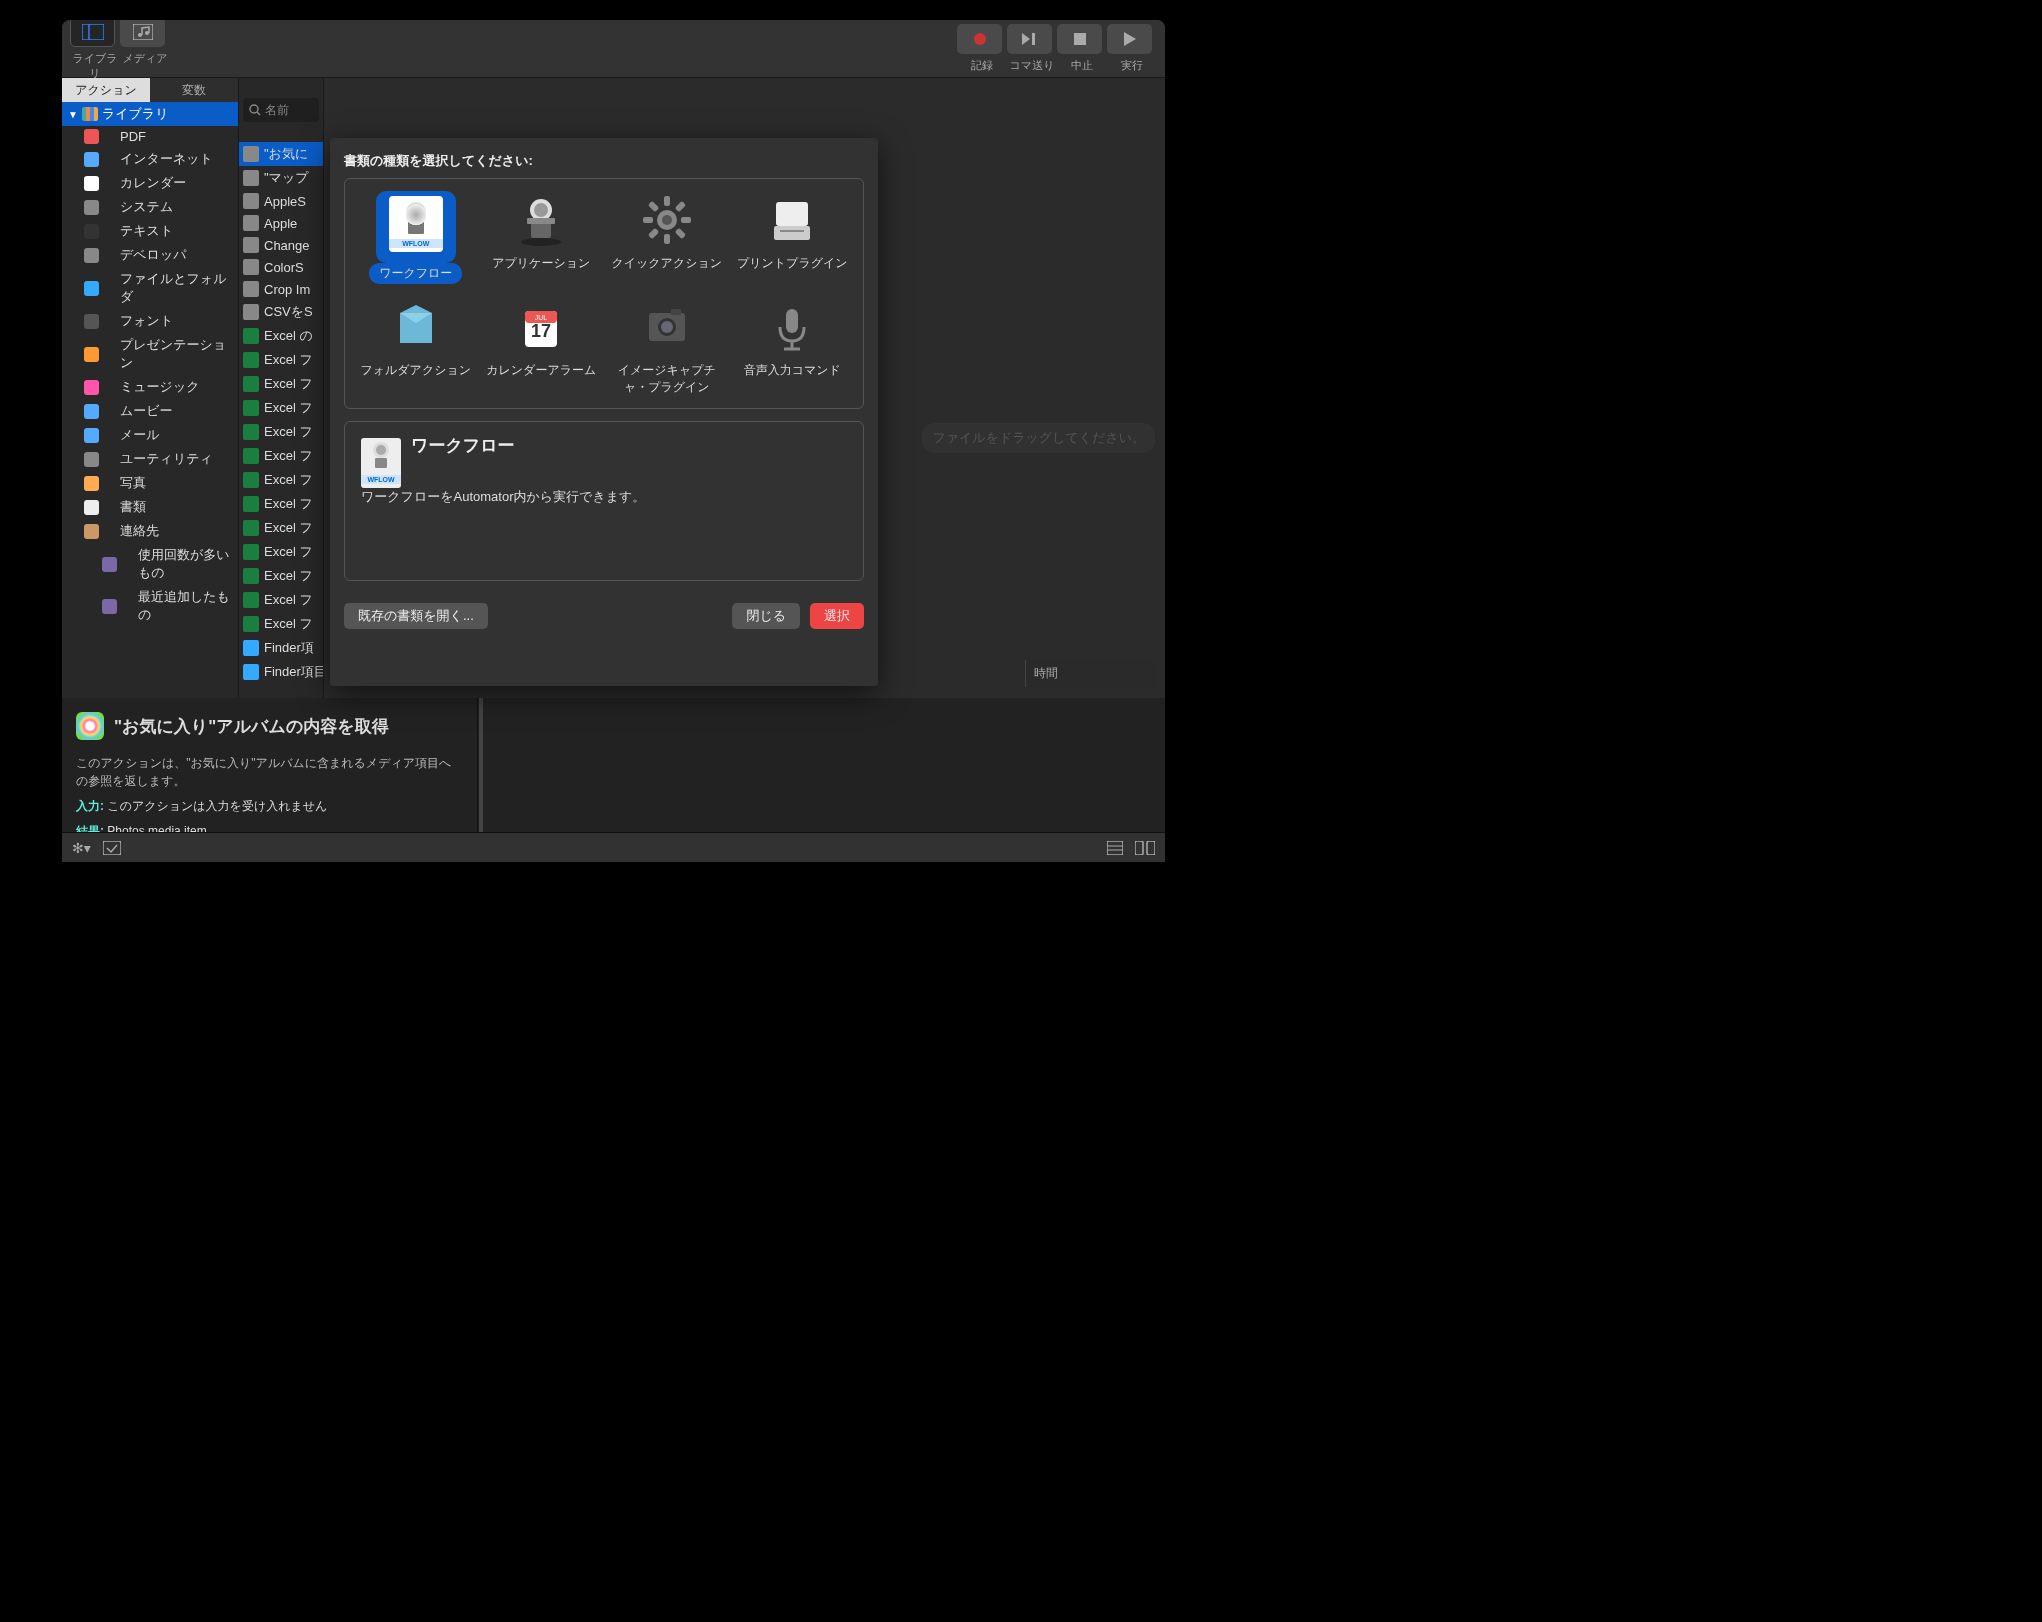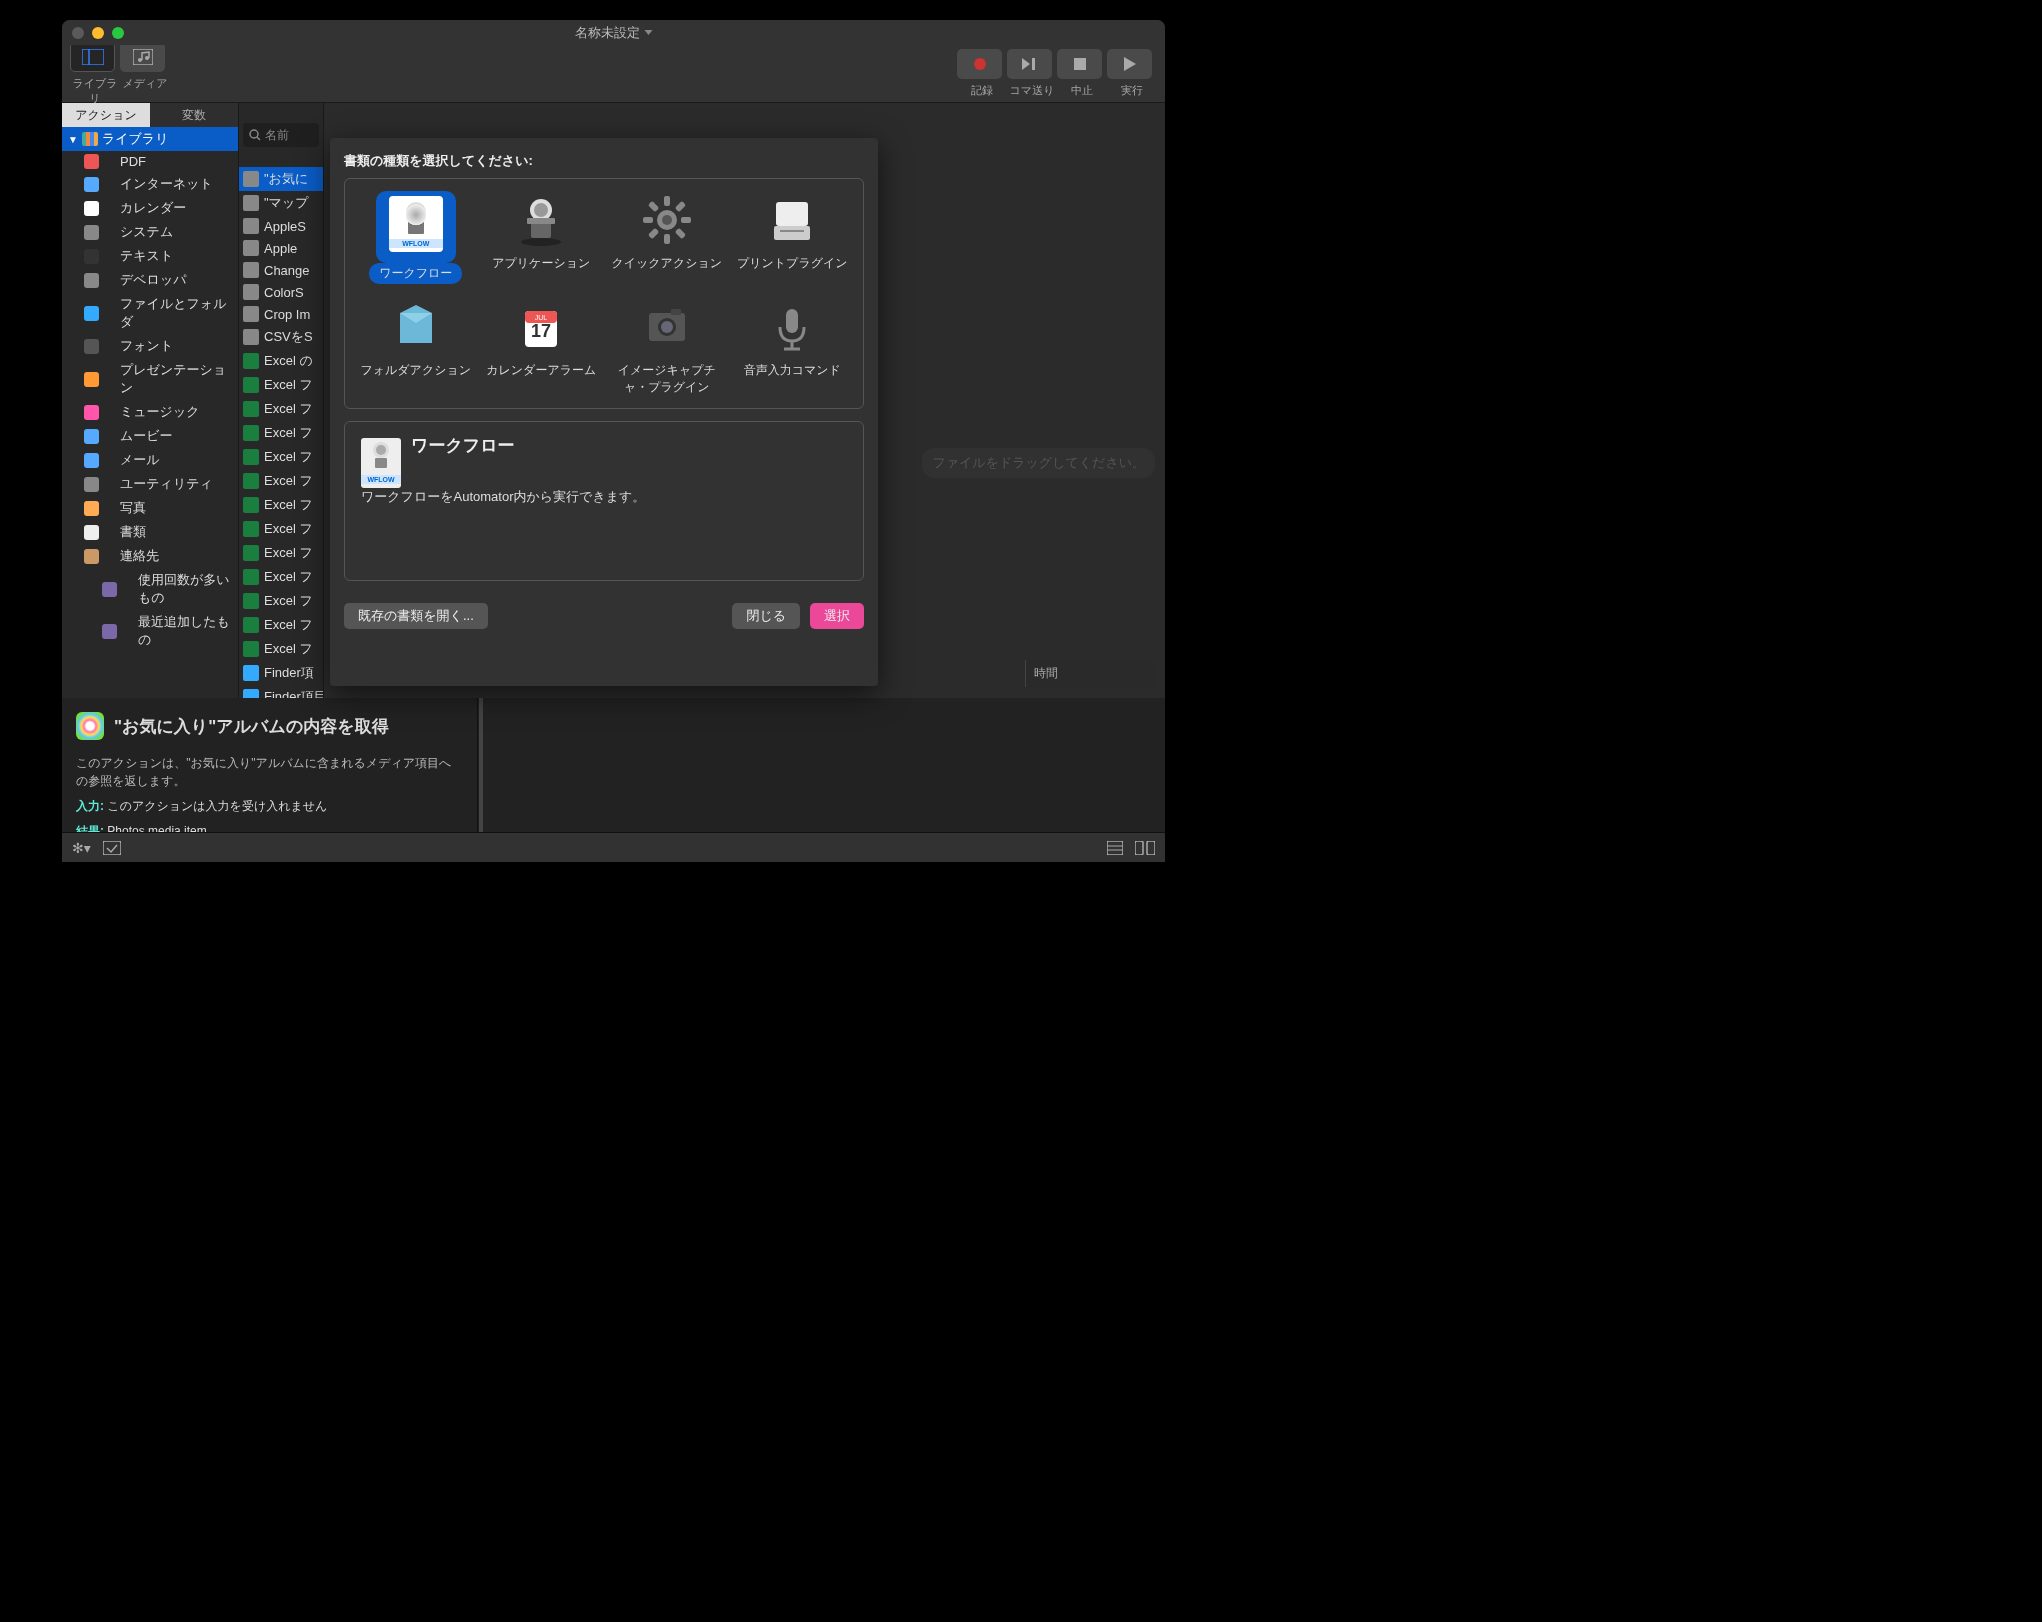--- a/index.html
+++ b/index.html
@@ -68,17 +68,6 @@
 <body>
 
 <div class="window">
-  <div class="titlebar">
-    <div class="traffic">
-      <div class="dot" style="background:#5a5a5a"></div>
-      <div class="dot" style="background:#febc2e"></div>
-      <div class="dot" style="background:#28c840"></div>
-    </div>
-    <div class="titlecenter">
-      <span>名称未設定</span>
-      <span class="chev"></span>
-    </div>
-  </div>
 
   <div class="toolbar">
     <div class="toolgroup">

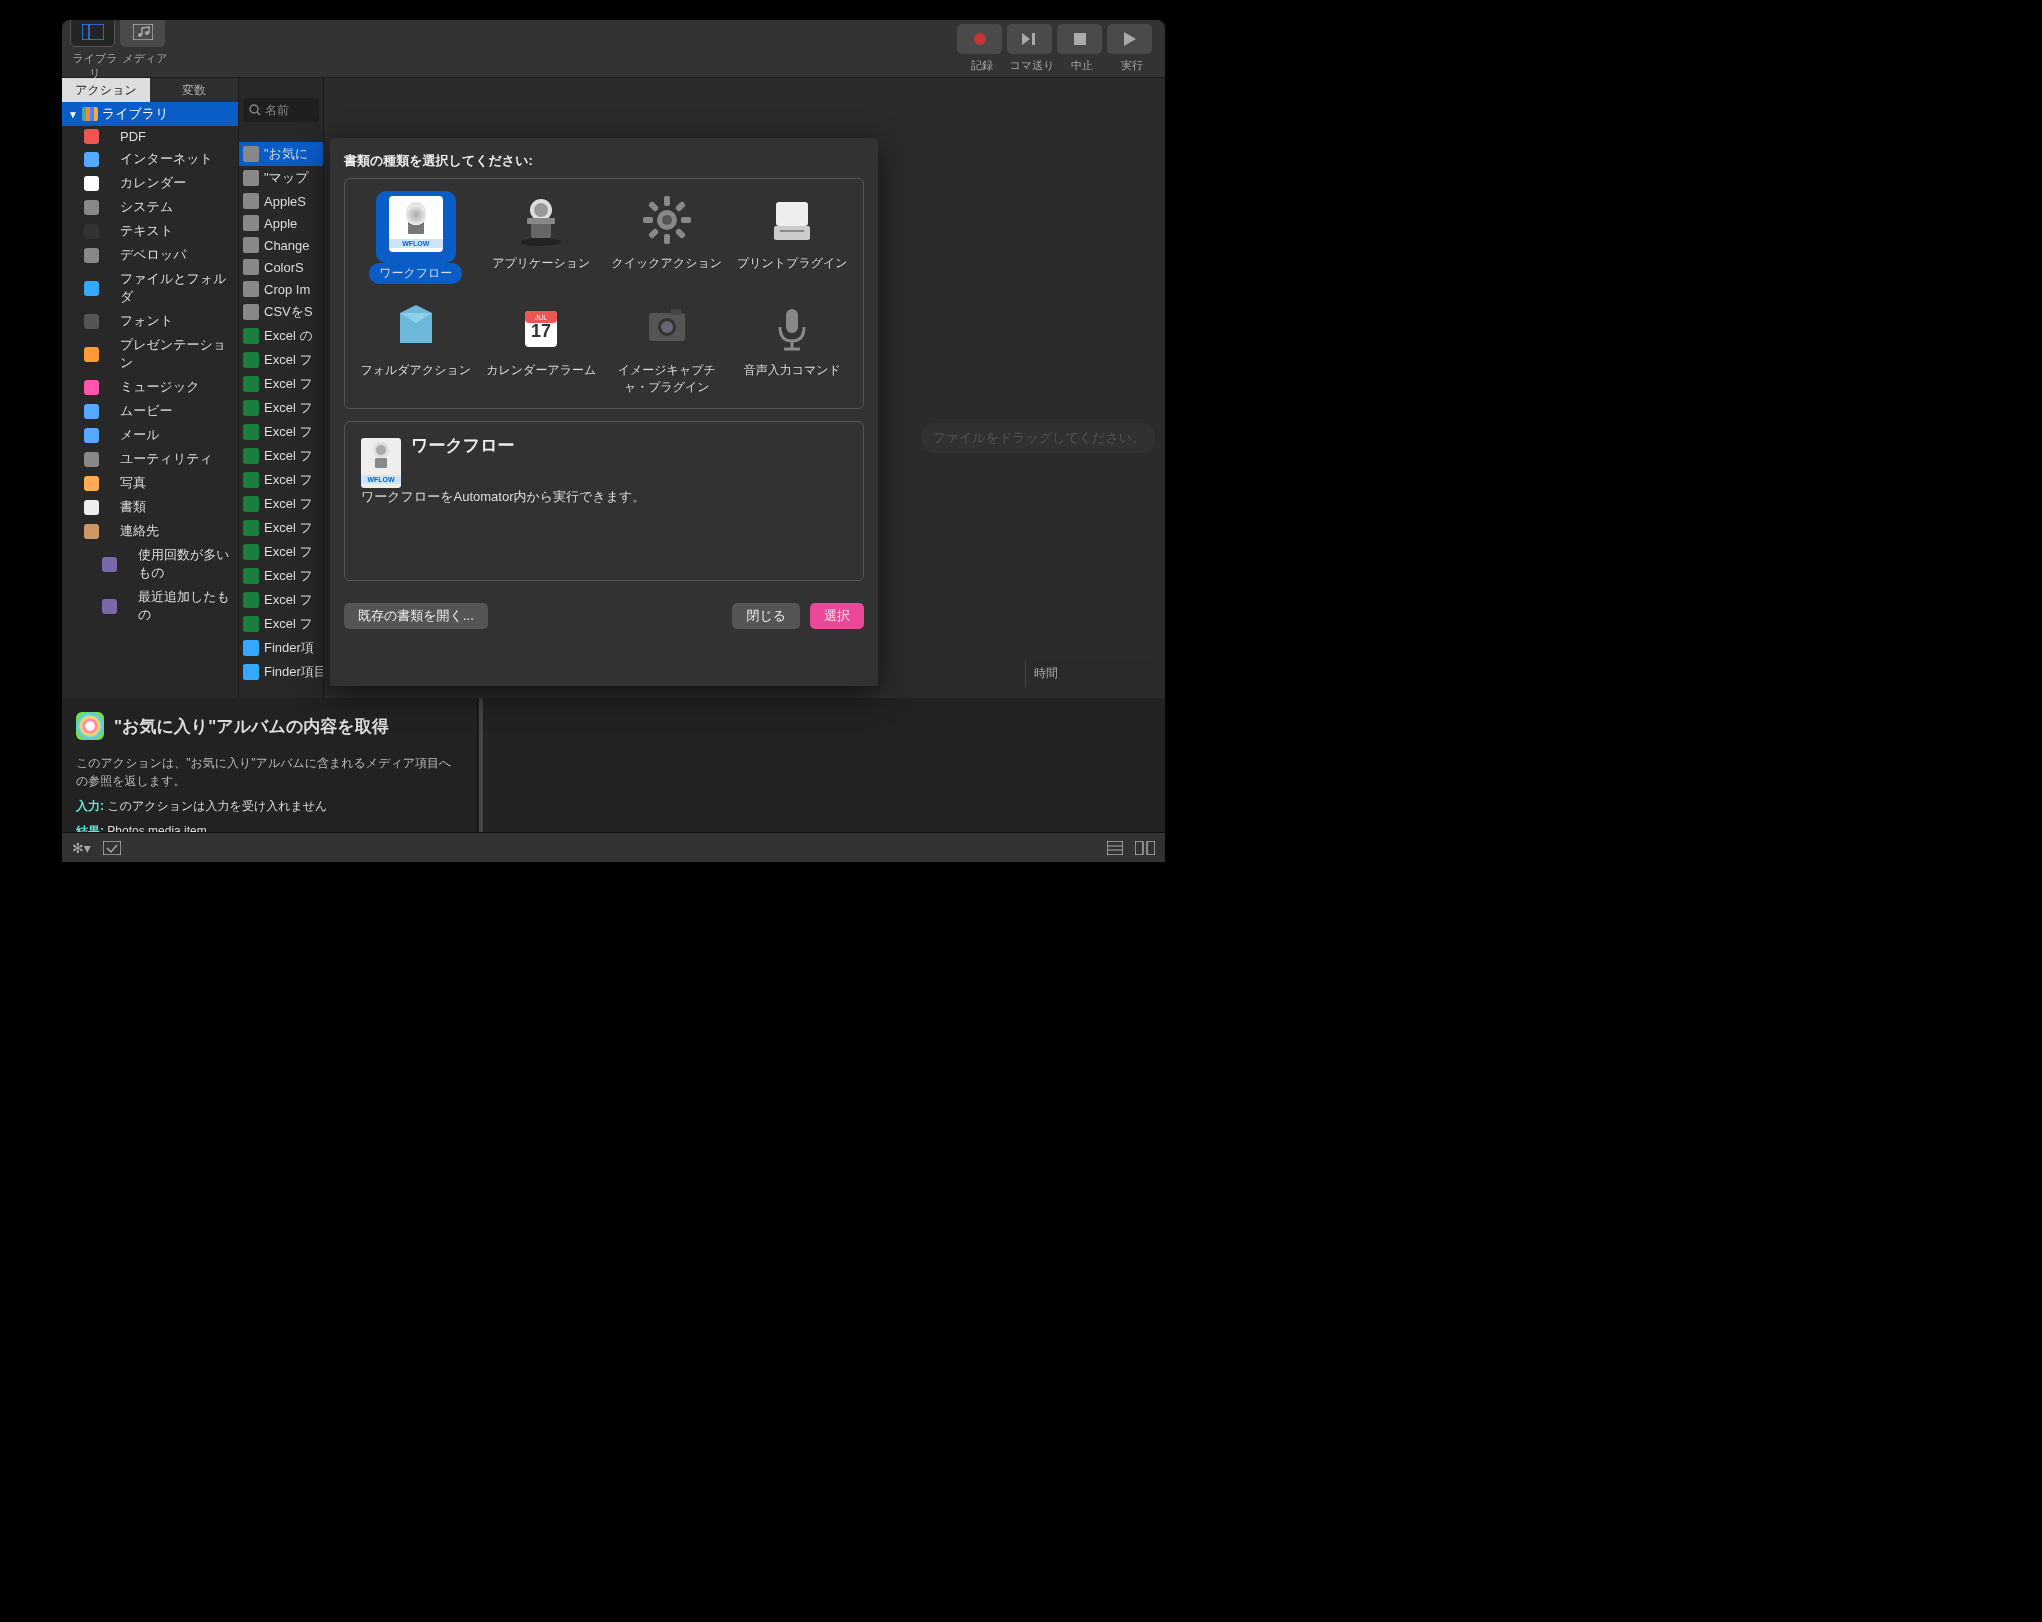--- a/index.html
+++ b/index.html
@@ -54,7 +54,7 @@
 .detail-box p { color: #ddd; font-size: 13px; margin-top: 20px; clear: both; }
 .sheet-buttons { display: flex; padding: 10px 14px; gap: 10px; align-items: flex-end; }
 .btn { background: #555; color: #eee; border: none; padding: 4px 14px; border-radius: 5px; font-size: 13px; cursor: pointer; }
-.btn.primary { background: #ec4899; }
+.btn.primary { background: #ef4444; }
 .spacer { flex: 1; }
 svg { display: block; }
 .wflow-doc { width: 54px; height: 58px; background: #fff; border-radius: 4px; position: relative; }

